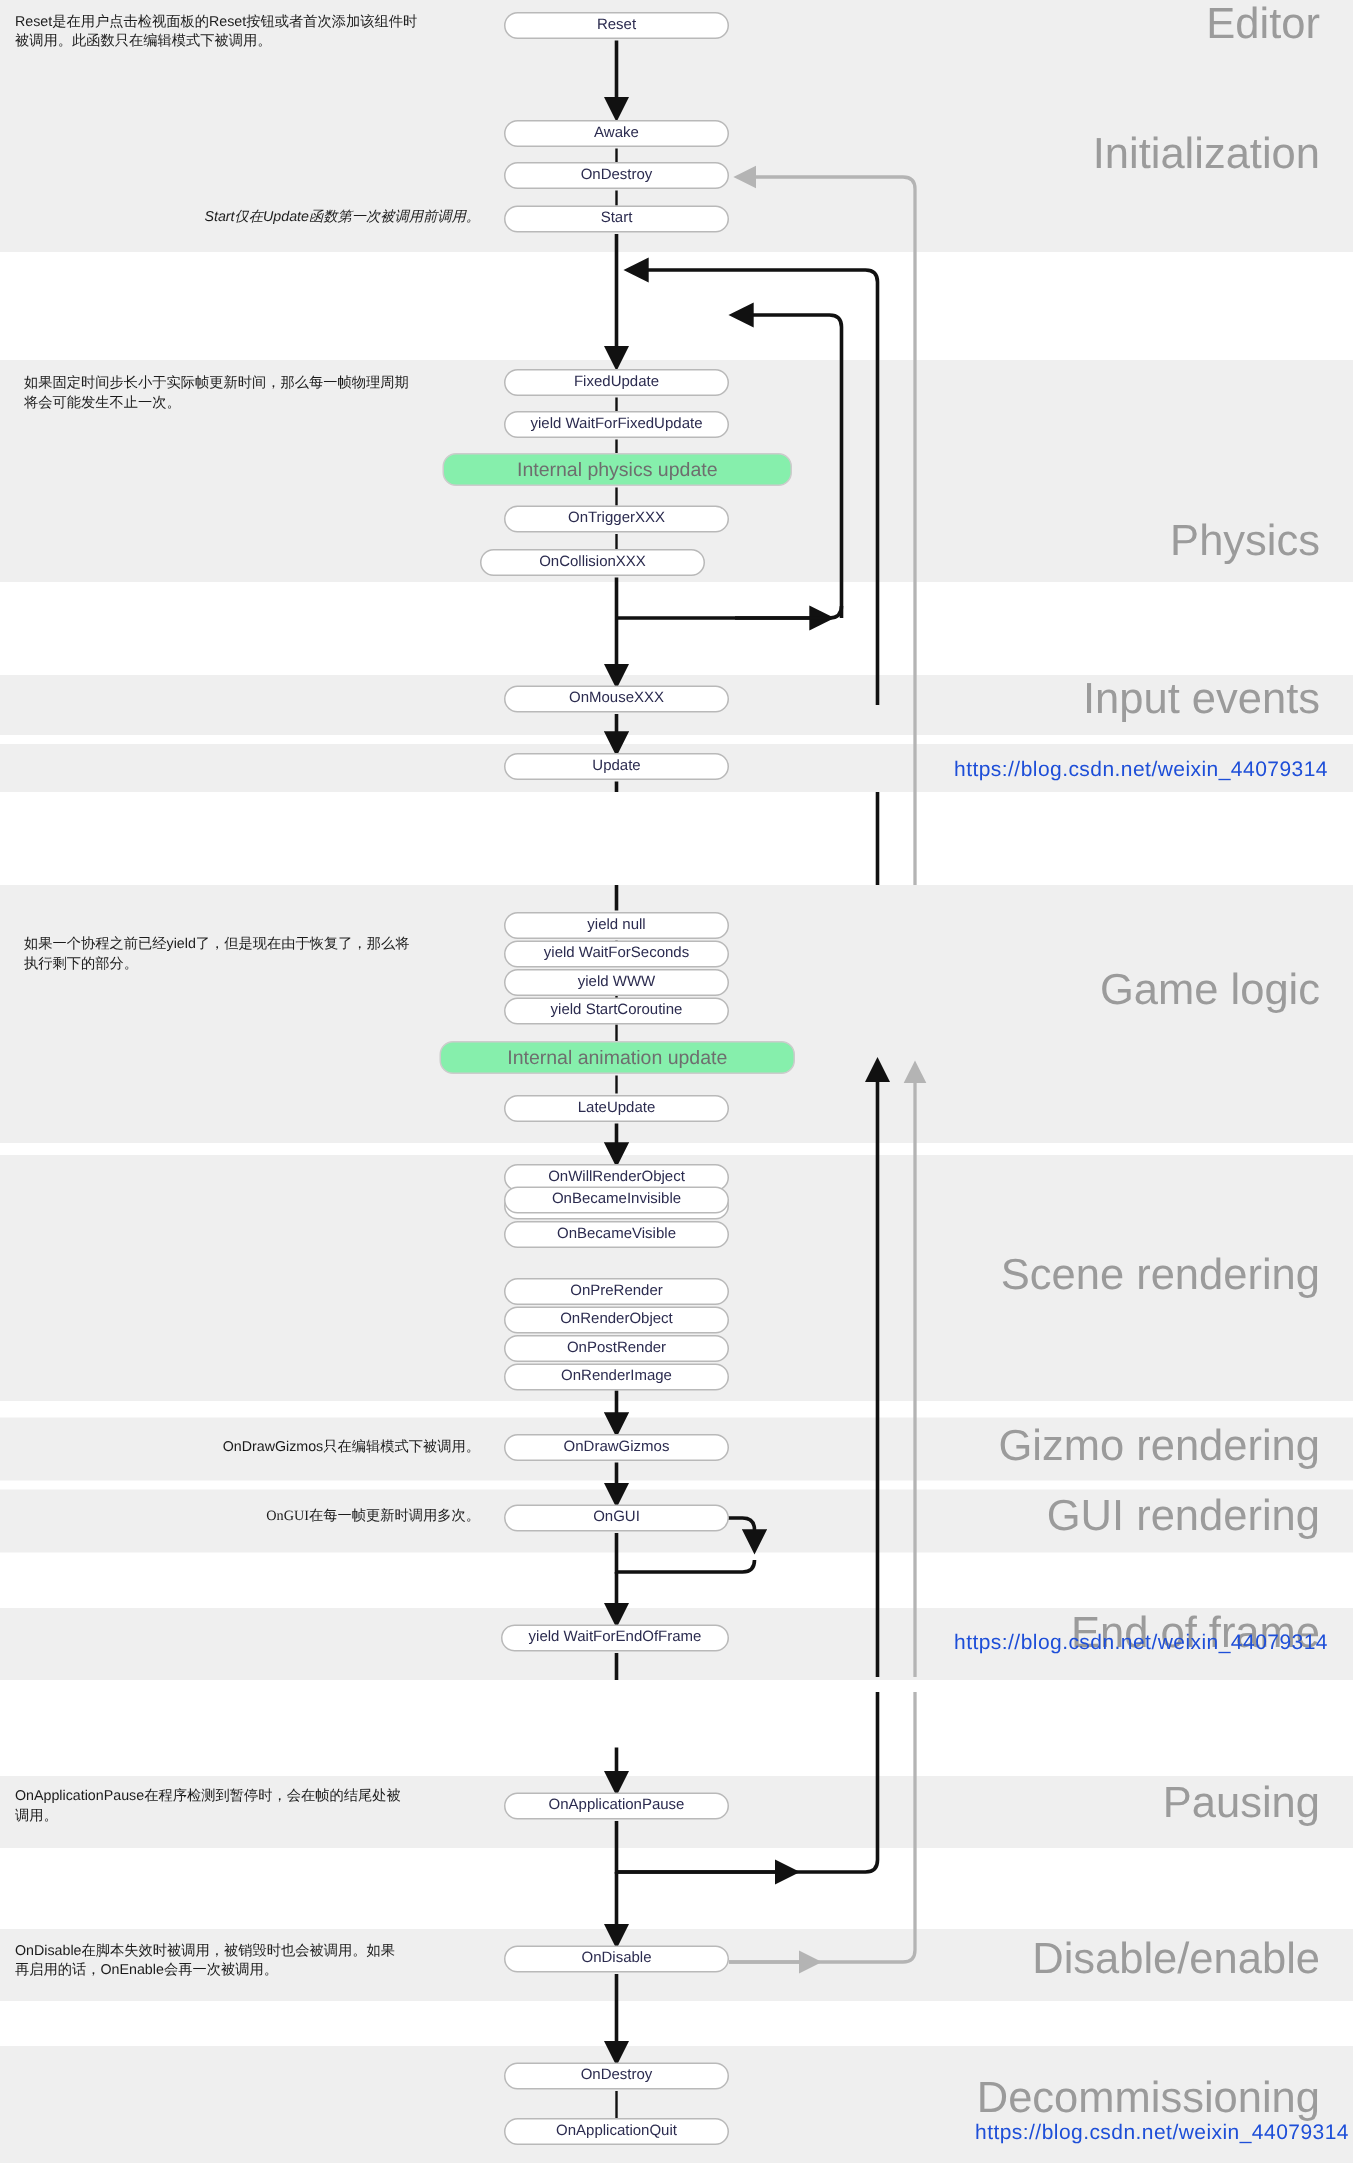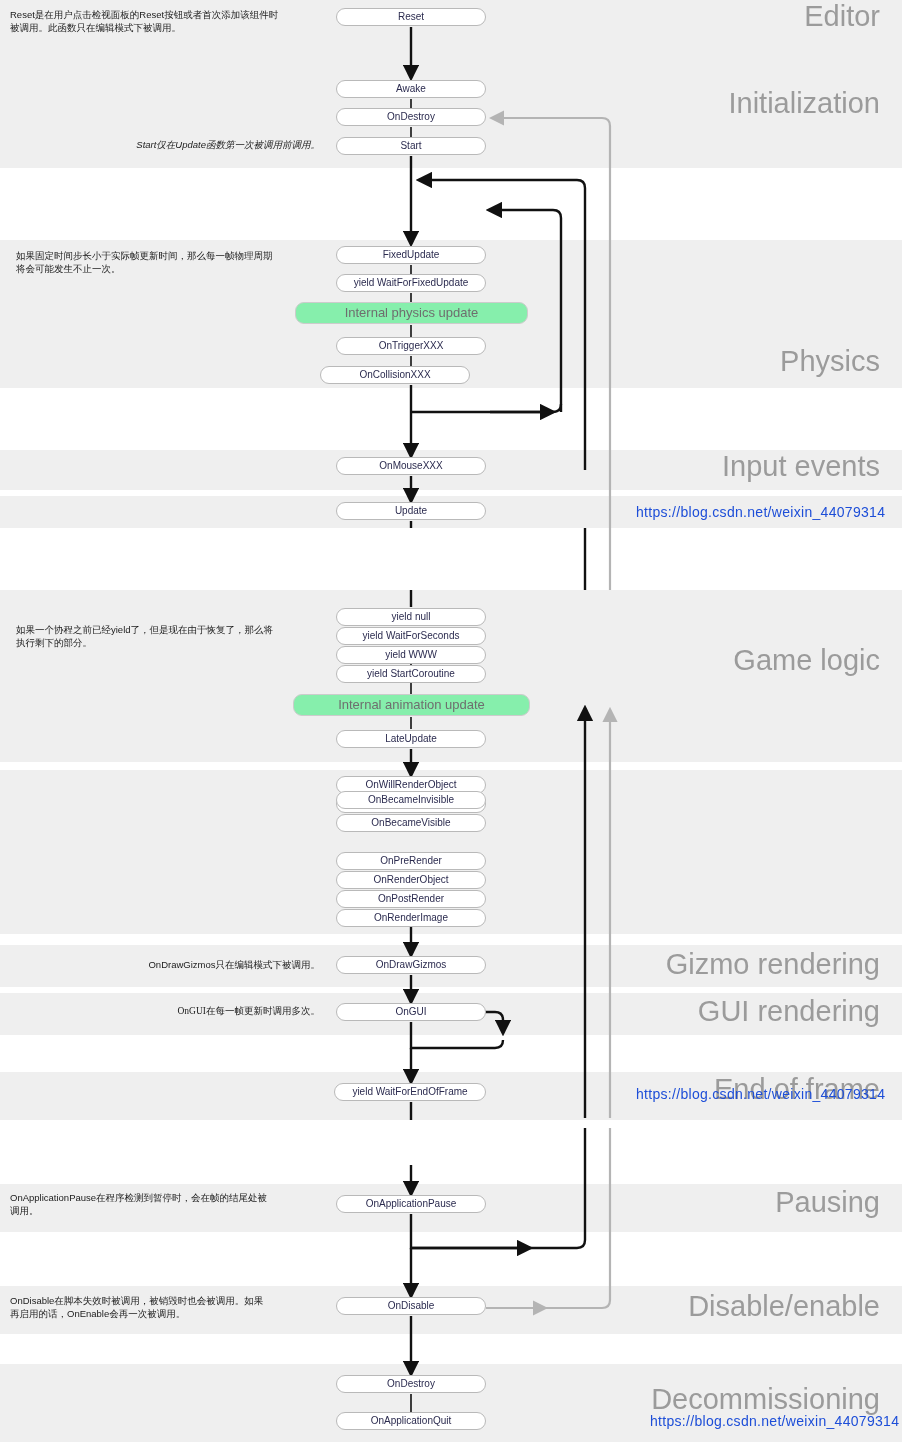--- a/index.html
+++ b/index.html
@@ -230,6 +230,7 @@
   <div class="phase" style="right:22px;top:298px;margin-top:47px;">Physics</div>
   <div class="phase" style="right:22px;top:450px;">Input events</div>
   <div class="phase" style="right:22px;top:644px;">Game logic</div>
+  <div class="phase" style="right:22px;top:834px;">Scene rendering</div>
   <div class="phase" style="right:22px;top:948px;">Gizmo rendering</div>
   <div class="phase" style="right:22px;top:995px;">GUI rendering</div>
   <div class="phase" style="right:22px;top:1073px;">End of frame</div>

